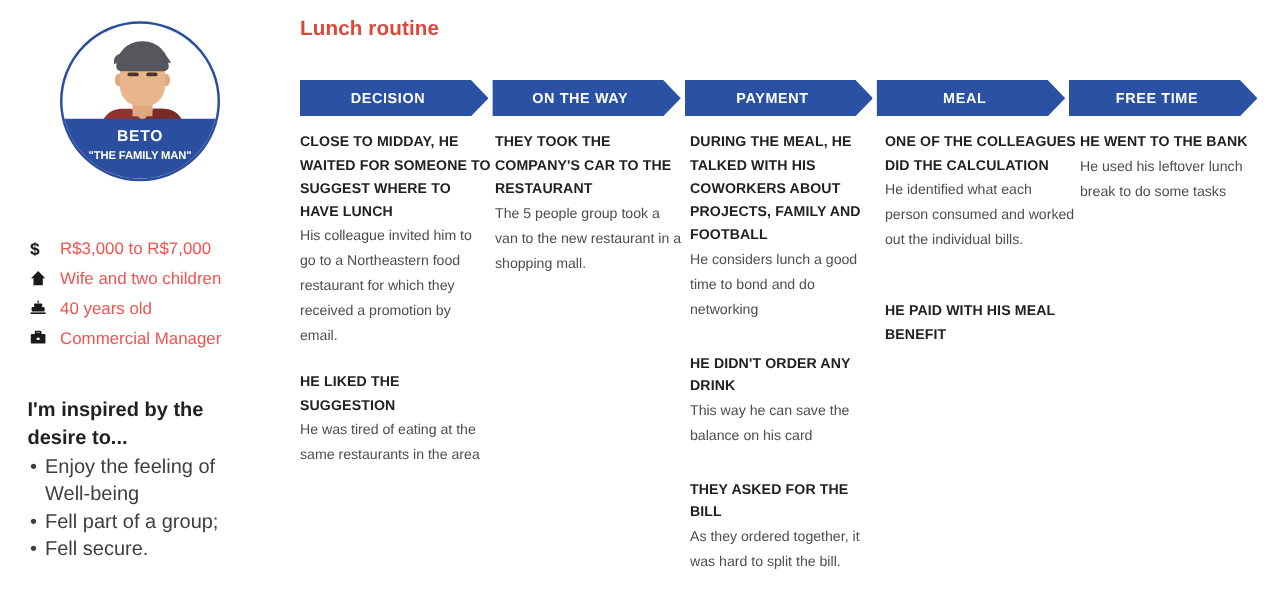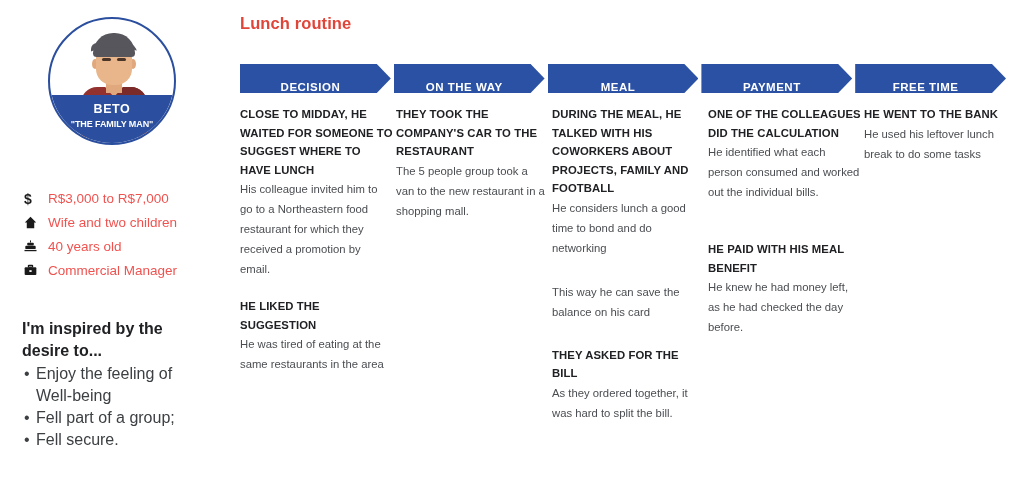--- a/index.html
+++ b/index.html
@@ -251,7 +251,7 @@
     font-weight: bold;
     letter-spacing: 0.5px;
     display: flex;
-    align-items: flex-end;
+    align-items: center;
     justify-content: center;
     margin-right: 3px;
     clip-path: polygon(0 0, calc(100% - 14px) 0, 100% 50%, calc(100% - 14px) 100%, 0 100%, 0 100%);

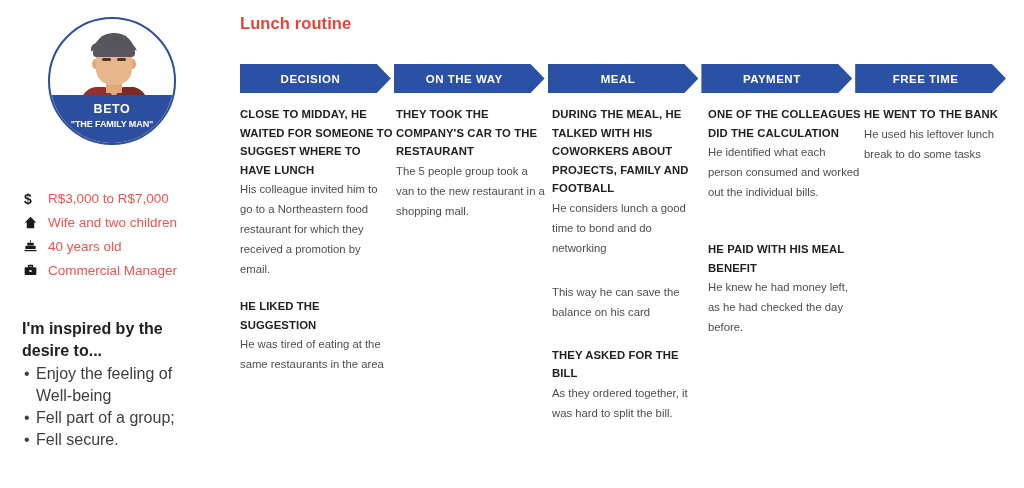--- a/index.html
+++ b/index.html
@@ -386,10 +386,10 @@
       <span class="stage-label">ON THE WAY</span>
     </div>
     <div class="stage">
+      <span class="stage-label">PAYMENT</span>
+    </div>
+    <div class="stage">
       <span class="stage-label">MEAL</span>
-    </div>
-    <div class="stage">
-      <span class="stage-label">PAYMENT</span>
     </div>
     <div class="stage">
       <span class="stage-label">FREE TIME</span>

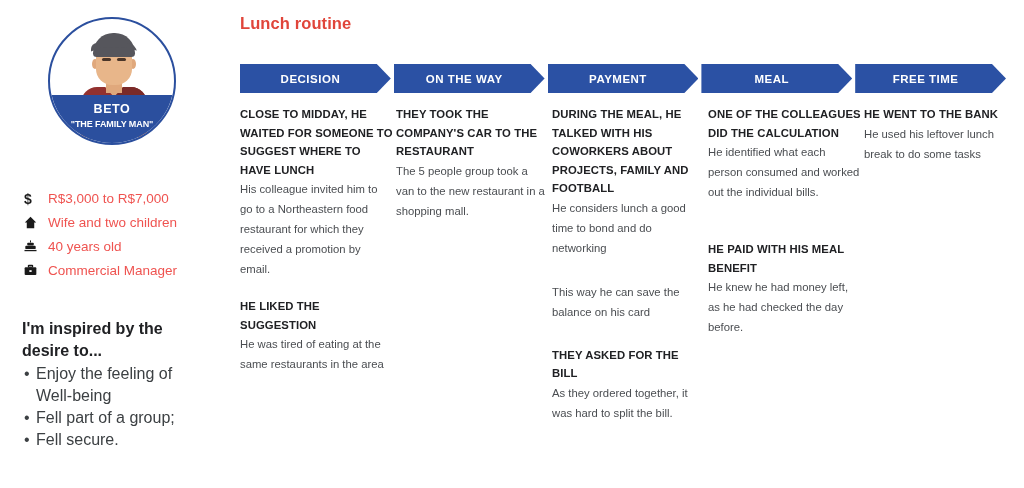--- a/index.html
+++ b/index.html
@@ -422,6 +422,7 @@
         <div class="card-body"> He considers lunch a good time to  bond and do networking</div>
       </div>
       <div class="card" style="margin-bottom:24px;">
+        <div class="card-title">HE DIDN'T ORDER ANY DRINK</div>
         <div class="card-body">This way he can save the balance on his card</div>
       </div>
       <div class="card">

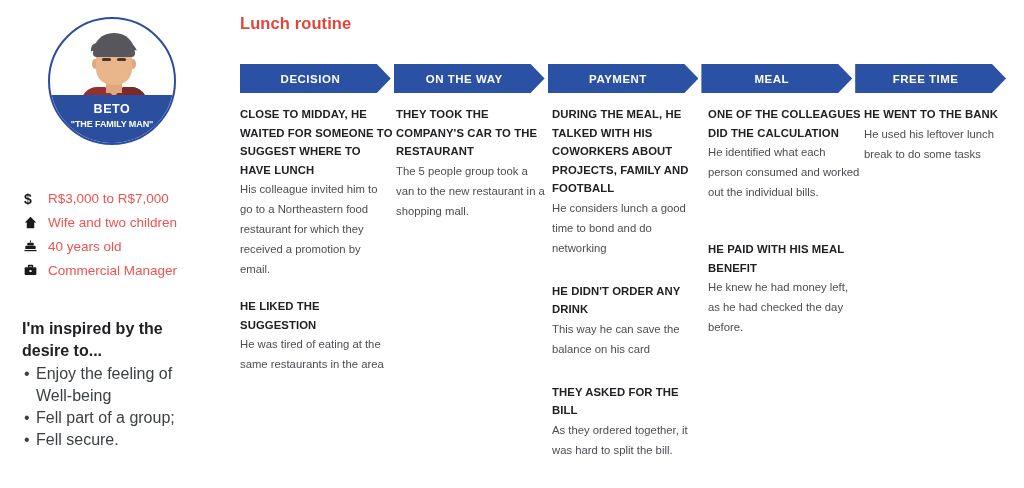--- a/index.html
+++ b/index.html
@@ -438,7 +438,6 @@
       </div>
       <div class="card">
         <div class="card-title">HE PAID WITH HIS MEAL BENEFIT</div>
-        <div class="card-body">He knew he had money left, as he  had checked the day before.</div>
       </div>
     </div>
 

